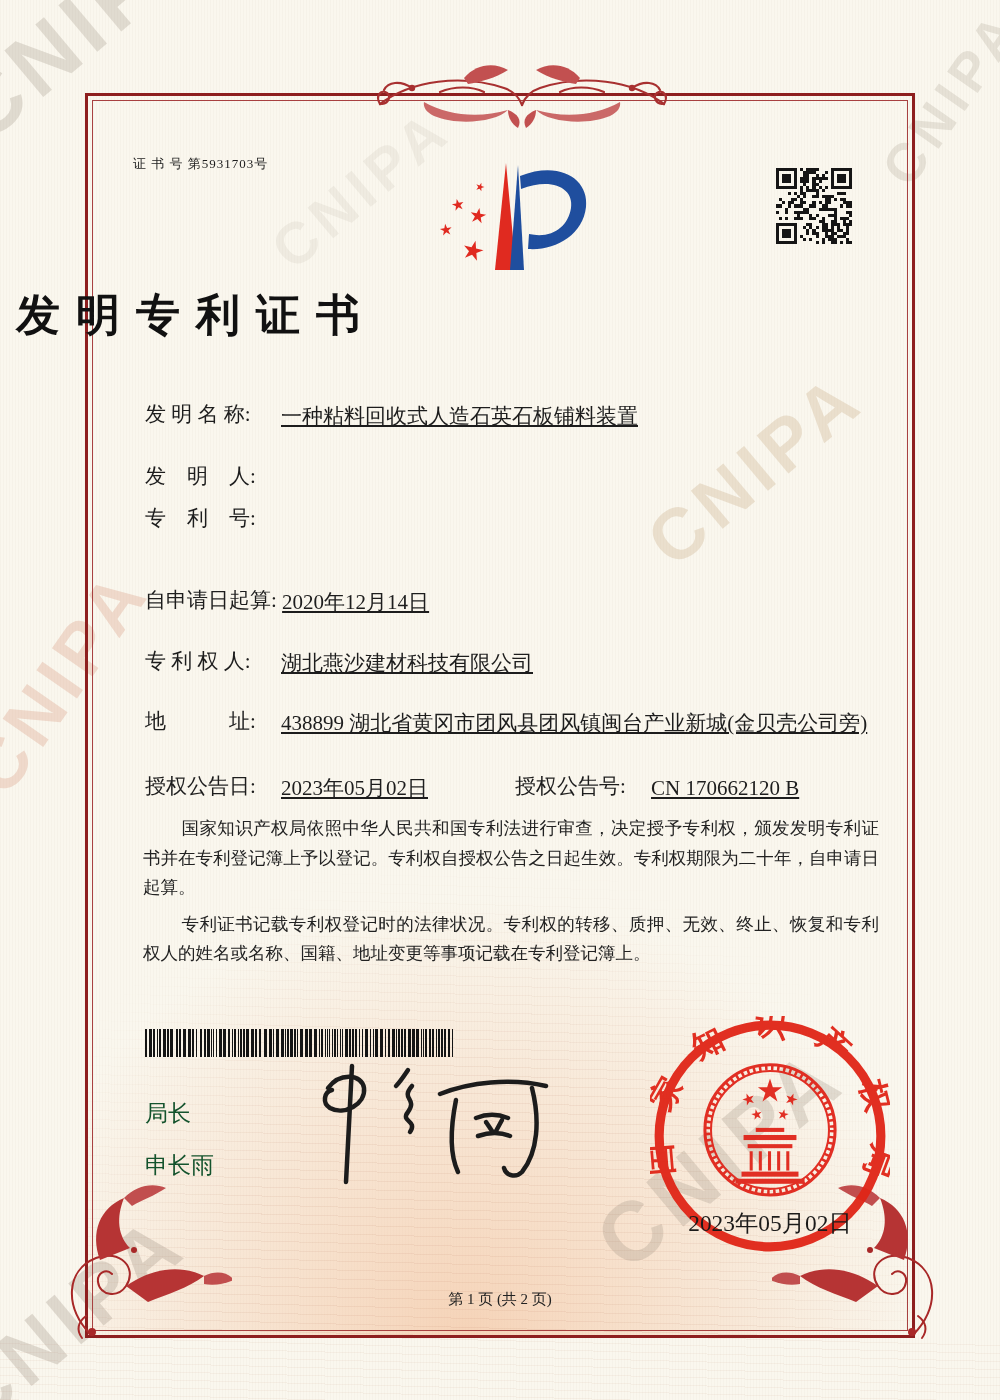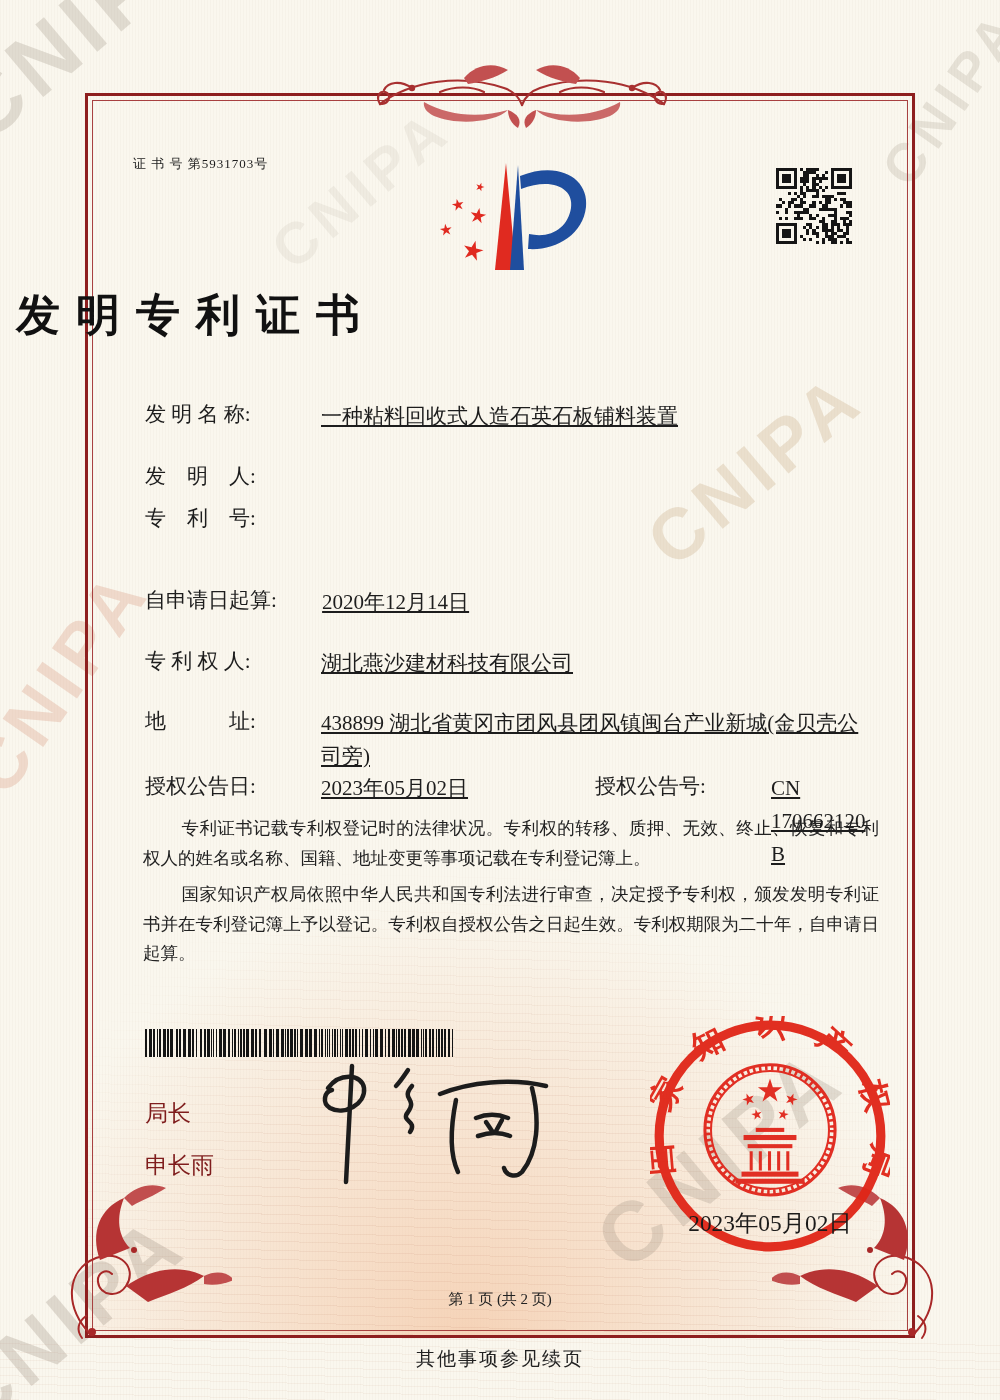--- a/index.html
+++ b/index.html
@@ -58,7 +58,7 @@
     position:absolute;left:0;right:0;top:286px;z-index:5;
     font-size:44px;font-weight:bold;letter-spacing:16px;text-indent:16px;color:#111;
   }
-  .row{position:absolute;left:145px;width:728px;z-index:5;font-size:21px;display:flex;gap:40px;}
+  .row{position:absolute;left:145px;width:728px;z-index:5;font-size:21px;display:flex;}
   .row .lbl{flex:0 0 136px;white-space:pre;}
   .row .val{flex:1 1 auto;line-height:33px;text-decoration:underline;}
   .r1{top:400px}.r2{top:462px}.r3{top:504px}.r4{top:586px}.r5{top:647px}

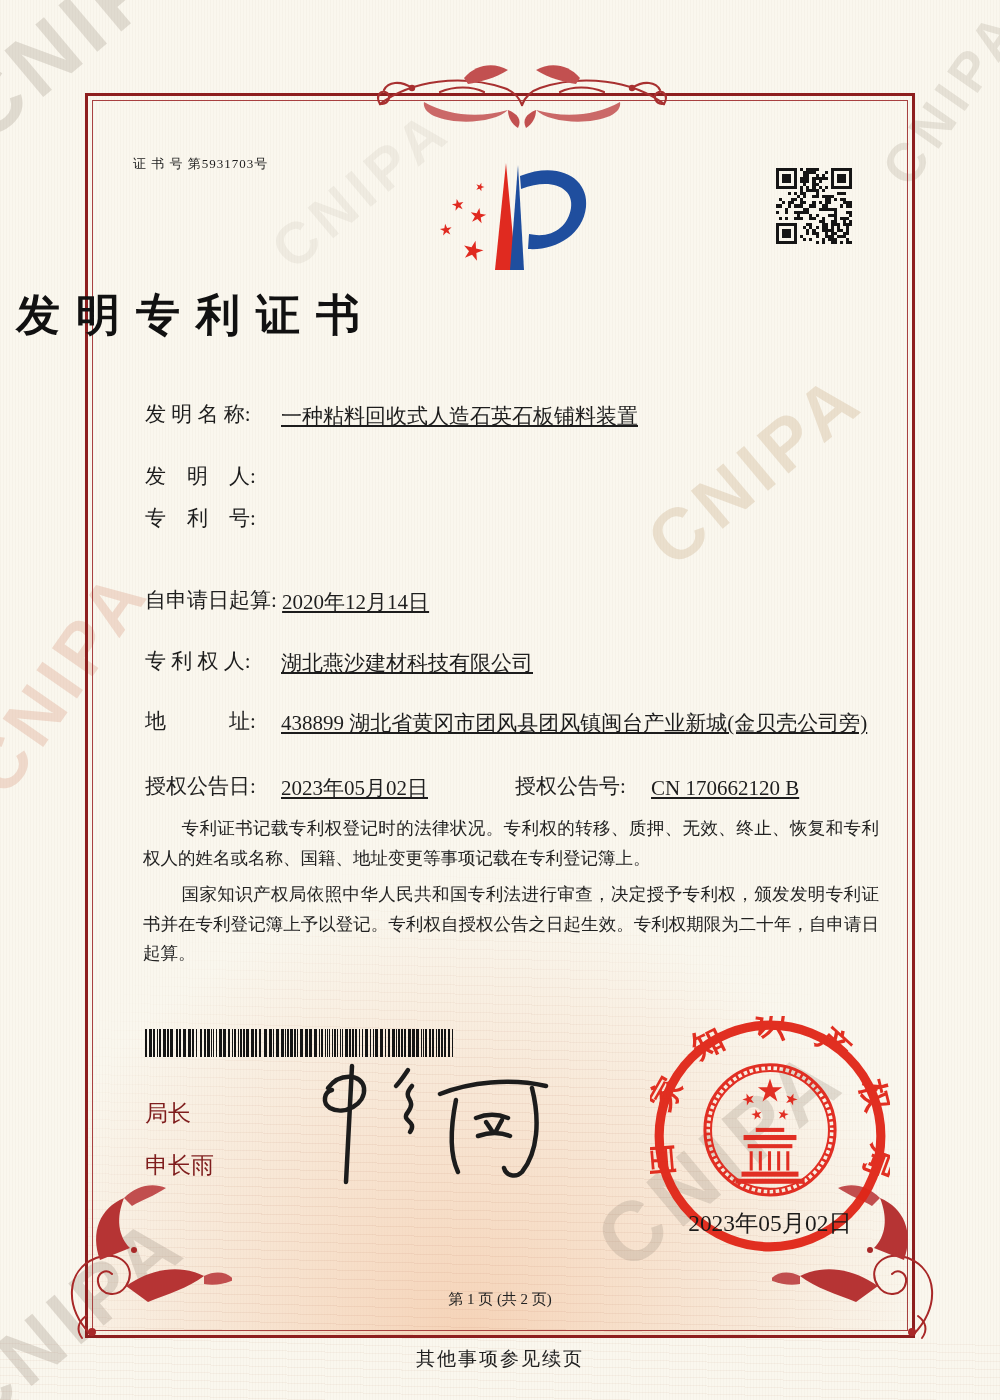--- a/index.html
+++ b/index.html
@@ -477,8 +477,8 @@
   </div>
 
   <div class="paras">
+    <p>国家知识产权局依照中华人民共和国专利法进行审查，决定授予专利权，颁发发明专利证书并在专利登记簿上予以登记。专利权自授权公告之日起生效。专利权期限为二十年，自申请日起算。</p>
     <p>专利证书记载专利权登记时的法律状况。专利权的转移、质押、无效、终止、恢复和专利权人的姓名或名称、国籍、地址变更等事项记载在专利登记簿上。</p>
-    <p>国家知识产权局依照中华人民共和国专利法进行审查，决定授予专利权，颁发发明专利证书并在专利登记簿上予以登记。专利权自授权公告之日起生效。专利权期限为二十年，自申请日起算。</p>
   </div>
 
   <svg class="barcode" id="barcode-svg" width="312" height="28" viewBox="0 0 312 28" shape-rendering="crispEdges">

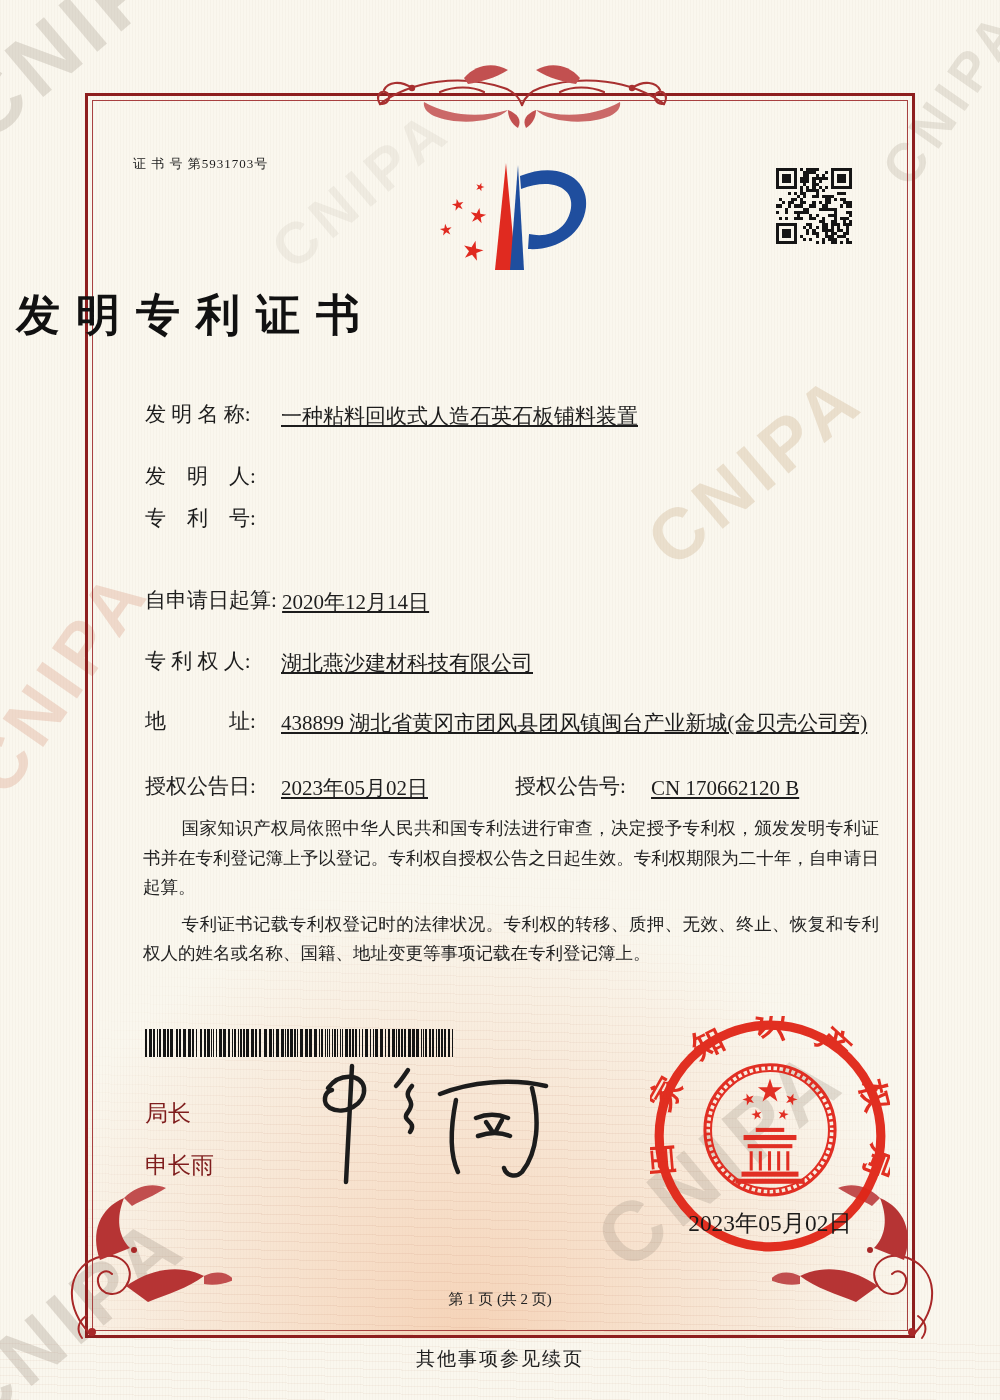--- a/index.html
+++ b/index.html
@@ -71,7 +71,7 @@
   .paras p{margin:0 0 7px 0;text-indent:2.2em;}
   .barcode{position:absolute;left:145px;top:1029px;z-index:5;}
   .signer{position:absolute;left:145px;z-index:5;font-size:23px;
-          font-family:Liberation Sans, sans-serif;color:#7f1d1d;}
+          font-family:Liberation Sans, sans-serif;color:#14532d;}
   .signer.t{top:1098px}.signer.n{top:1150px}
   .signature{position:absolute;left:300px;top:1060px;z-index:5;}
   .seal{position:absolute;left:650px;top:1016px;z-index:6;opacity:.95;}

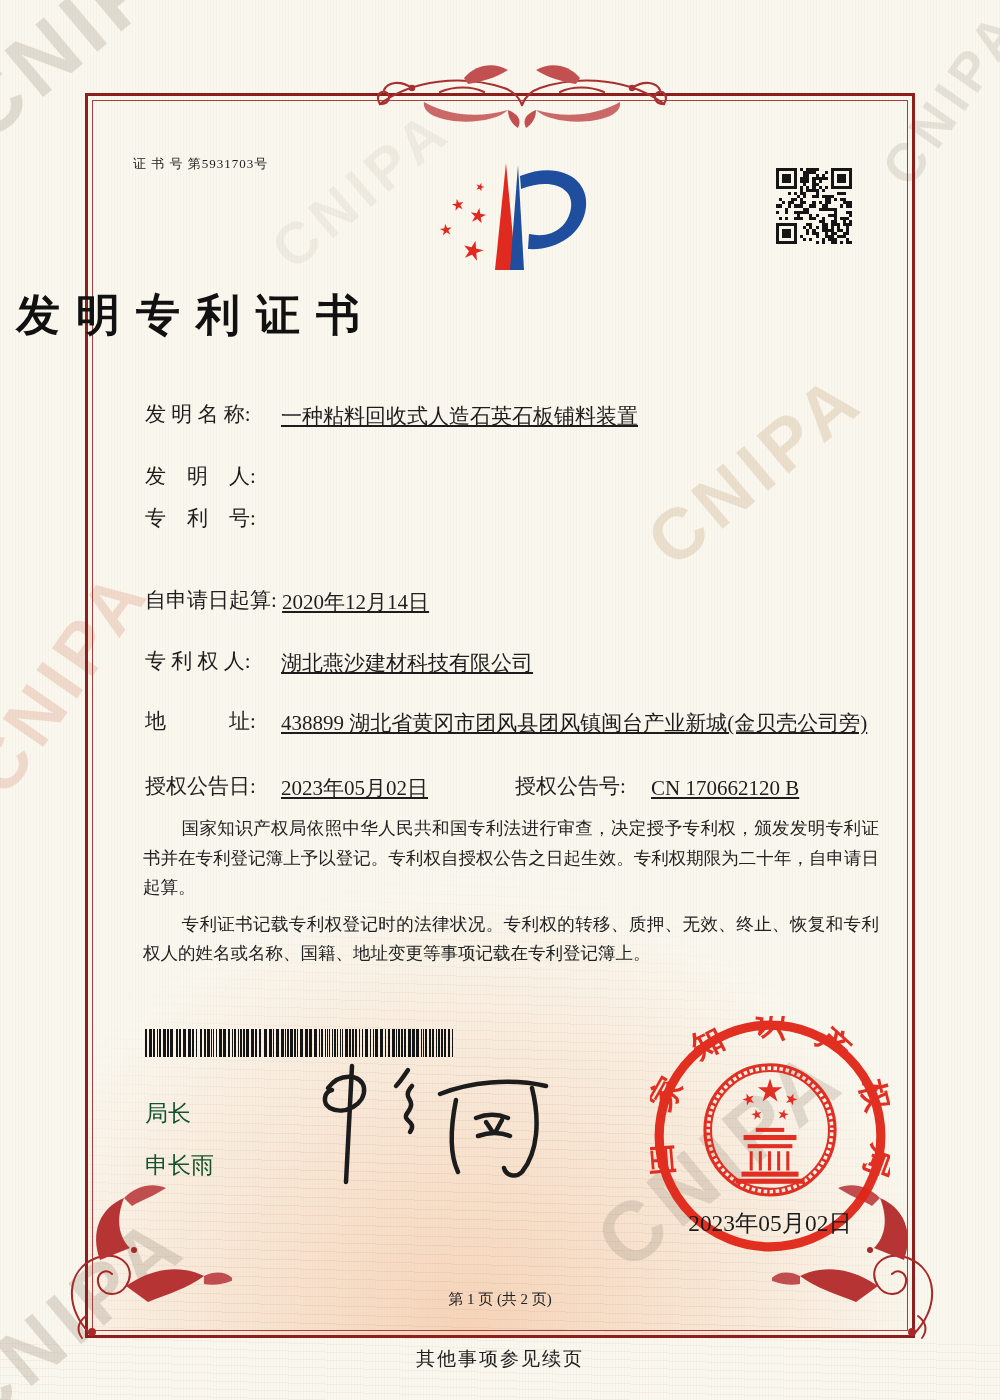--- a/index.html
+++ b/index.html
@@ -624,7 +624,6 @@
   </svg>
 
   <div class="pageinfo">第 1 页 (共 2 页)</div>
-  <div class="contnote">其他事项参见续页</div>
 
 </div>
 

